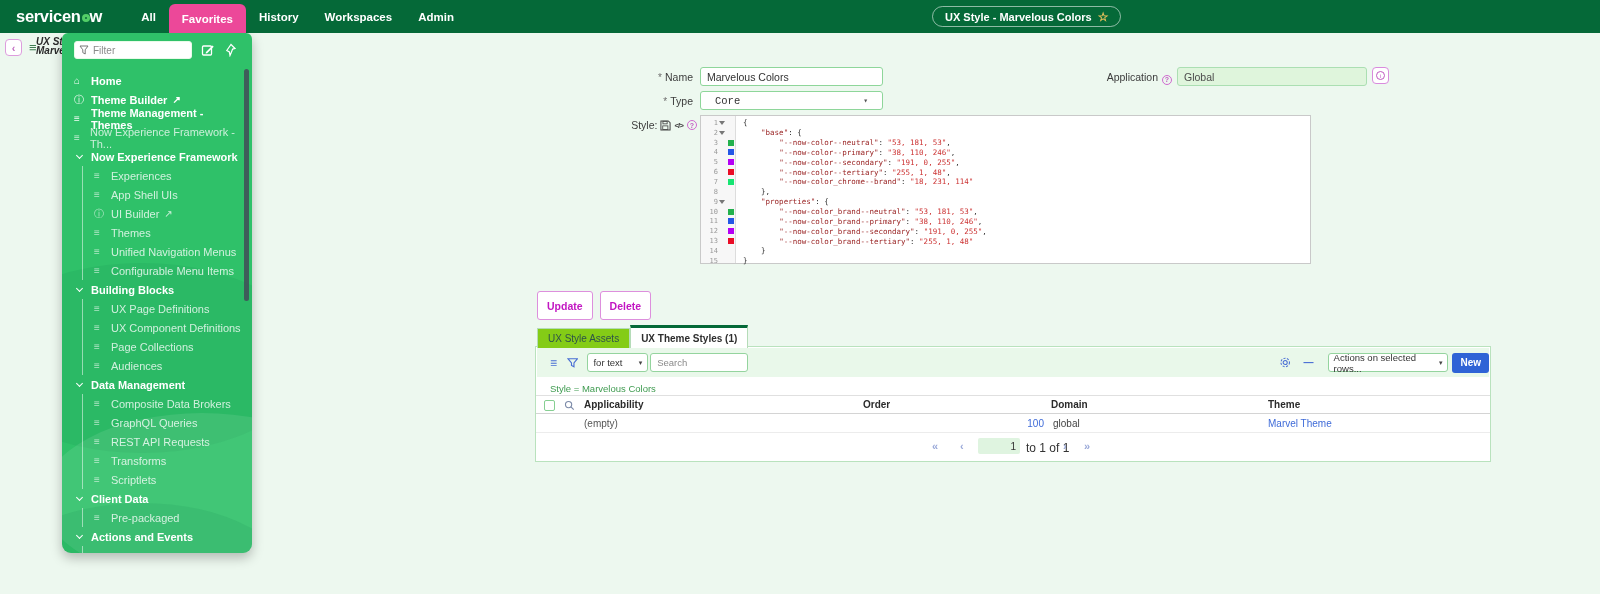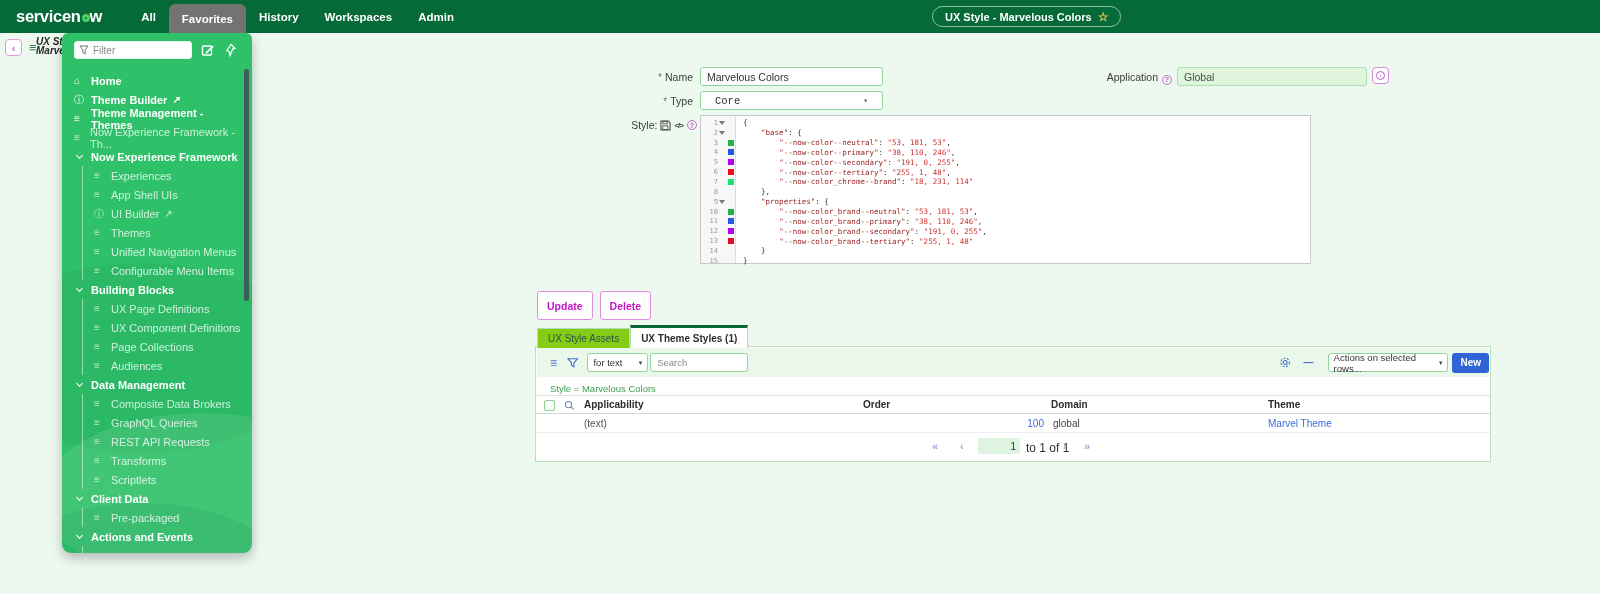--- a/index.html
+++ b/index.html
@@ -18,7 +18,7 @@
   .nav { display:flex; align-items:flex-end; margin-left:26px; }
   .nav-item { color:#fff; font-size:11.5px; font-weight:bold; padding:0 13px; height:33px;
               display:flex; align-items:center; cursor:pointer; }
-  .nav-item.nav-active { background:#737373; border-radius:6px 6px 0 0; height:29px; }
+  .nav-item.nav-active { background:#ec4899; border-radius:6px 6px 0 0; height:29px; }
   .pill { position:absolute; left:932px; top:6px; height:21px; border:1px solid rgba(255,255,255,0.55);
           border-radius:11px; color:#fff; font-size:11px; font-weight:bold; display:flex;
           align-items:center; padding:0 12px; gap:6px; }

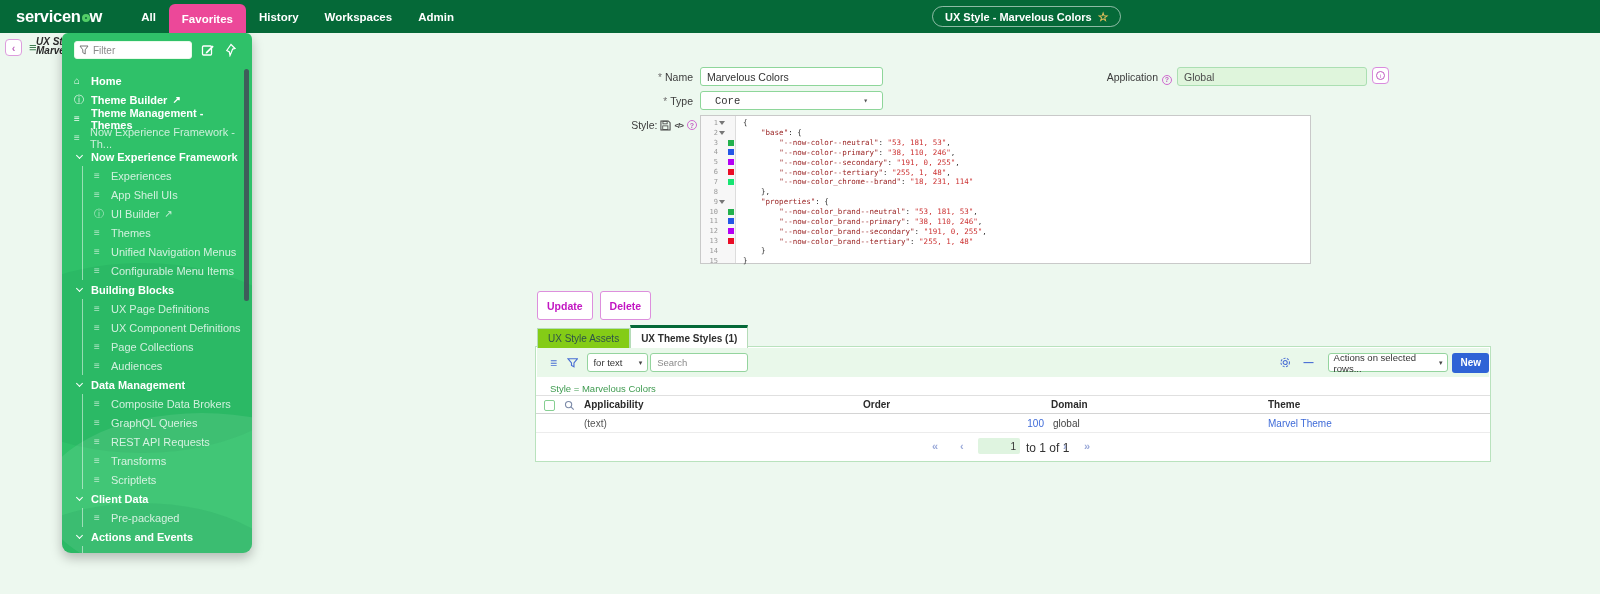--- a/index.html
+++ b/index.html
@@ -612,7 +612,7 @@
   </div>
 
     <div class="lrow">
-      <span class="cell c1">(text)</span>
+      <span class="cell c1">(empty)</span>
       <span class="cell c2">100</span>
       <span class="cell c3">global</span>
       <span class="cell c4">Marvel Theme</span>

